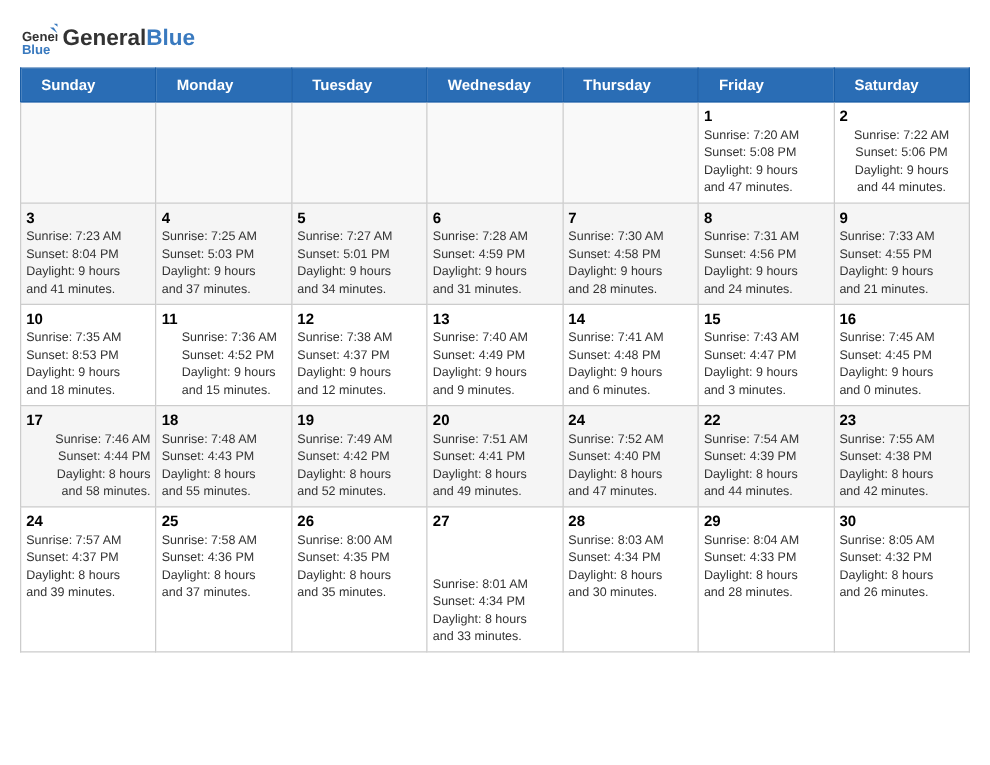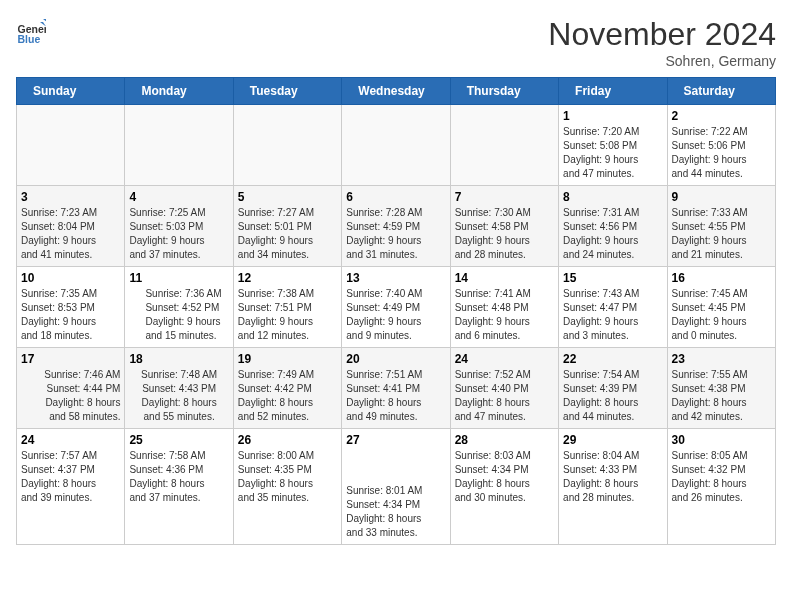--- a/index.html
+++ b/index.html
@@ -88,6 +88,11 @@
       <polygon points="32,8 40,14 36,8" fill="#3a7abf"></polygon>
       <polygon points="36,4 44,10 40,4" fill="#3a7abf"></polygon>
     </svg>
+    <div>
+      <div style="font-size:18px; font-weight:bold; line-height:1.1;">
+        <span style="color:#333;">General</span><span style="color:#3a7abf;">Blue</span>
+      </div>
+    </div>
   </div>
   <div class="title-area">
     <div class="month-title">November 2024</div>

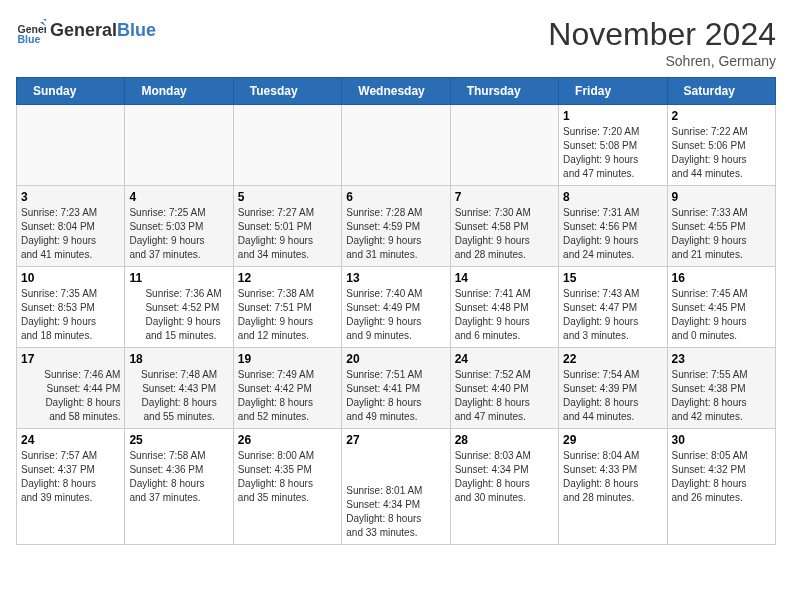--- a/index.html
+++ b/index.html
@@ -94,10 +94,6 @@
       </div>
     </div>
   </div>
-  <div class="title-area">
-    <div class="month-title">November 2024</div>
-    <div class="location-title">Sohren, Germany</div>
-  </div>
 </div>
 
 <table>

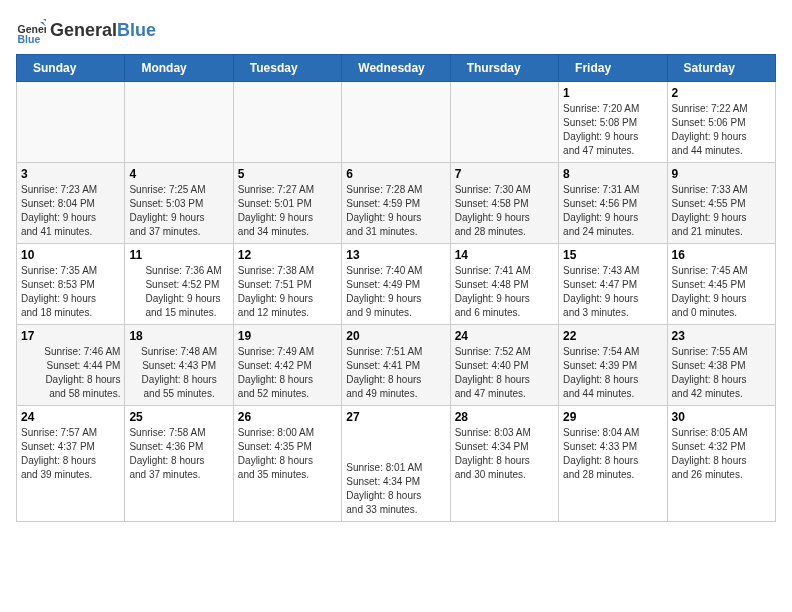--- a/index.html
+++ b/index.html
@@ -124,7 +124,7 @@
         </td>
         <td>
           <span class="day-number">2</span>
-          <div class="day-info" style="white-space: pre-line;">Sunrise: 7:22 AM
+          <div class="day-info" style="white-space: pre-line; text-align: center;">Sunrise: 7:22 AM
 Sunset: 5:06 PM
 Daylight: 9 hours
 and 44 minutes.</div>

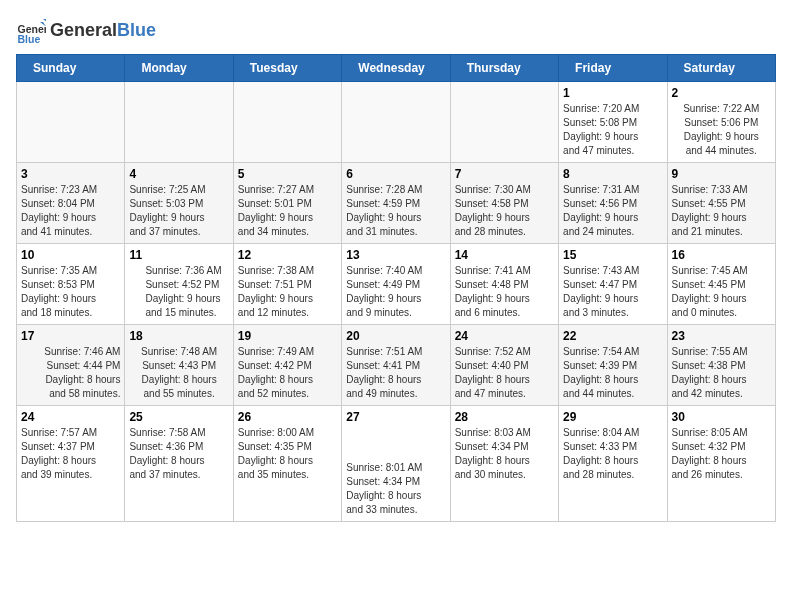--- a/index.html
+++ b/index.html
@@ -199,7 +199,7 @@
         <td>
           <span class="day-number">12</span>
           <div class="day-info" style="white-space: pre-line;">Sunrise: 7:38 AM
-Sunset: 7:51 PM
+Sunset: 4:37 PM
 Daylight: 9 hours
 and 12 minutes.</div>
         </td>

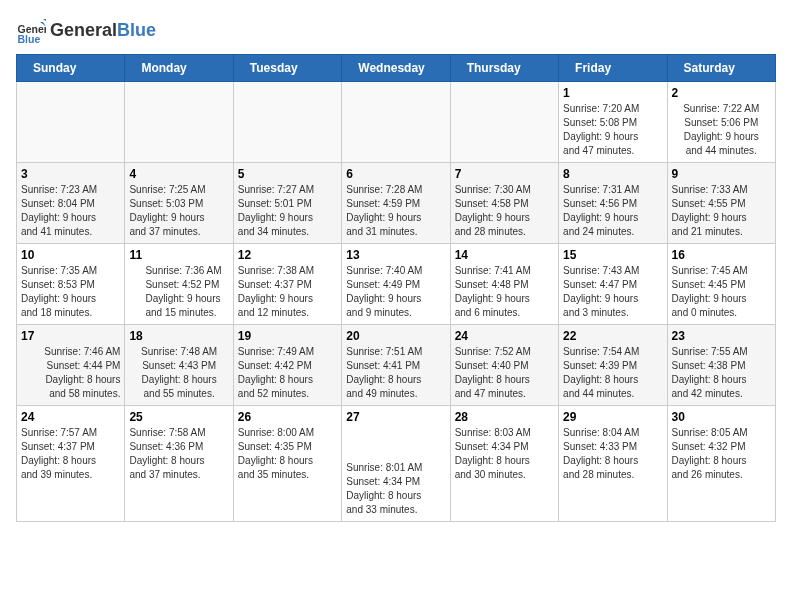--- a/index.html
+++ b/index.html
@@ -242,7 +242,7 @@
         </td>
         <td>
           <span class="day-number">18</span>
-          <div class="day-info" style="white-space: pre-line; text-align: center;">Sunrise: 7:48 AM
+          <div class="day-info" style="white-space: pre-line;">Sunrise: 7:48 AM
 Sunset: 4:43 PM
 Daylight: 8 hours
 and 55 minutes.</div>

